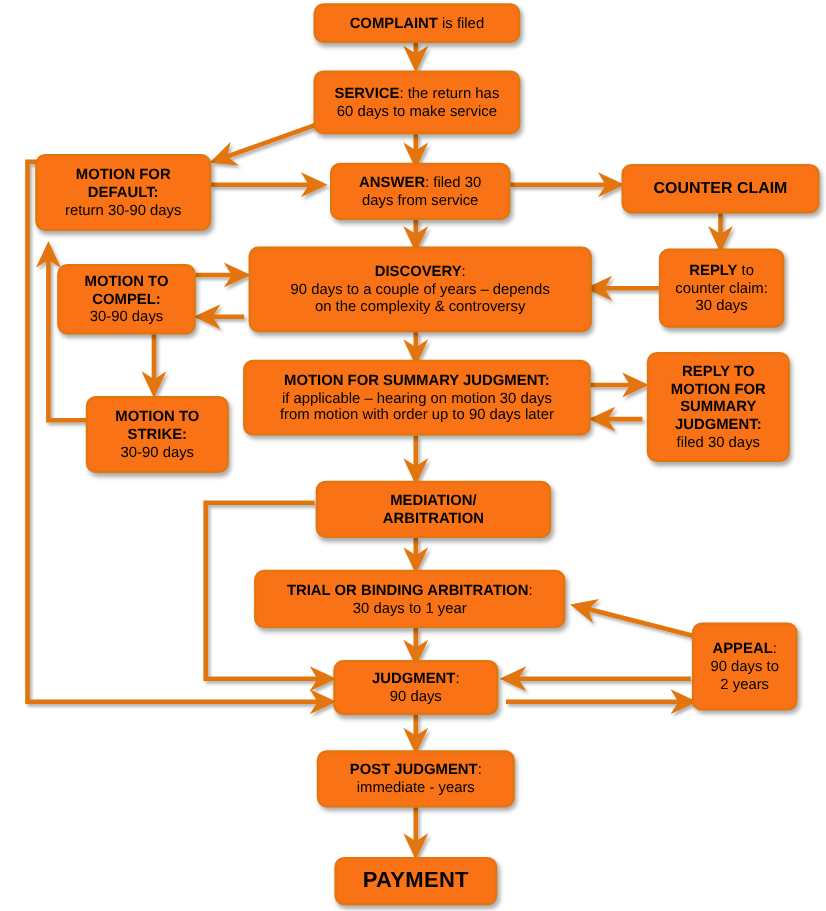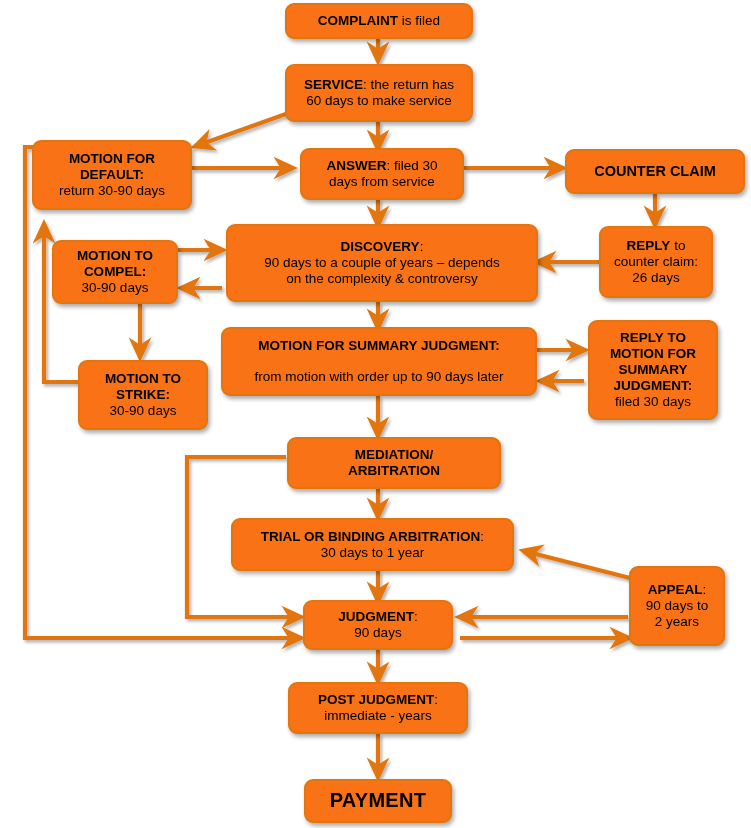--- a/index.html
+++ b/index.html
@@ -132,7 +132,7 @@
     <div class="txt">
       <b>REPLY</b><span> to</span><br>
       <span>counter claim:</span><br>
-      <span>26 days</span>
+      <span>30 days</span>
     </div>
   </div>
 

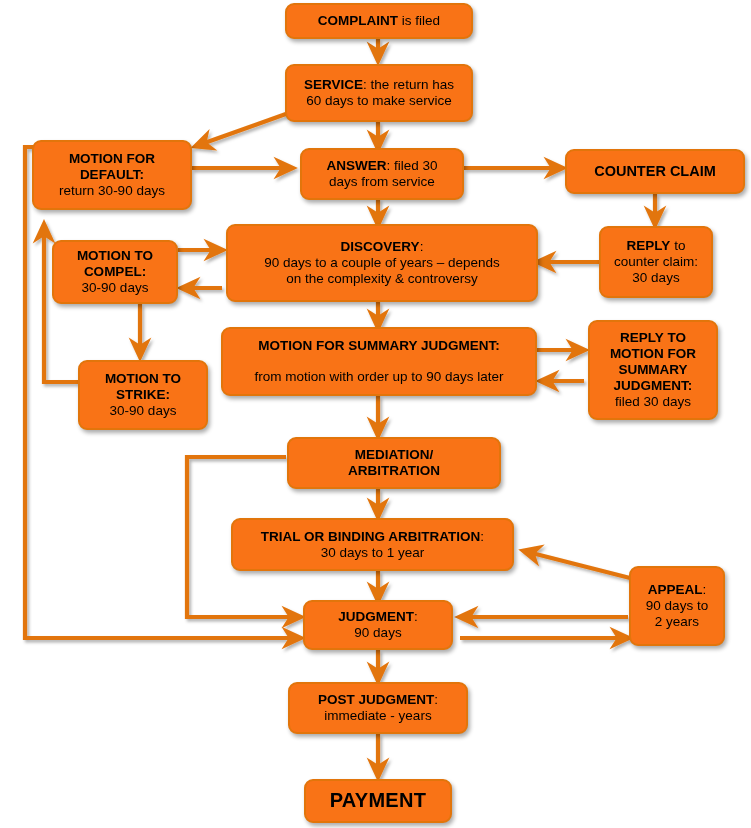--- a/index.html
+++ b/index.html
@@ -155,7 +155,7 @@
   <div class="node n-msj" style="left:221px;top:327px;width:316px;height:69px;">
     <div class="txt">
       <b>MOTION FOR SUMMARY JUDGMENT:</b><br>
-      <br>
+      <span>if applicable – hearing on motion 30 days</span><br>
       <span>from motion with order up to 90 days later</span>
     </div>
   </div>

